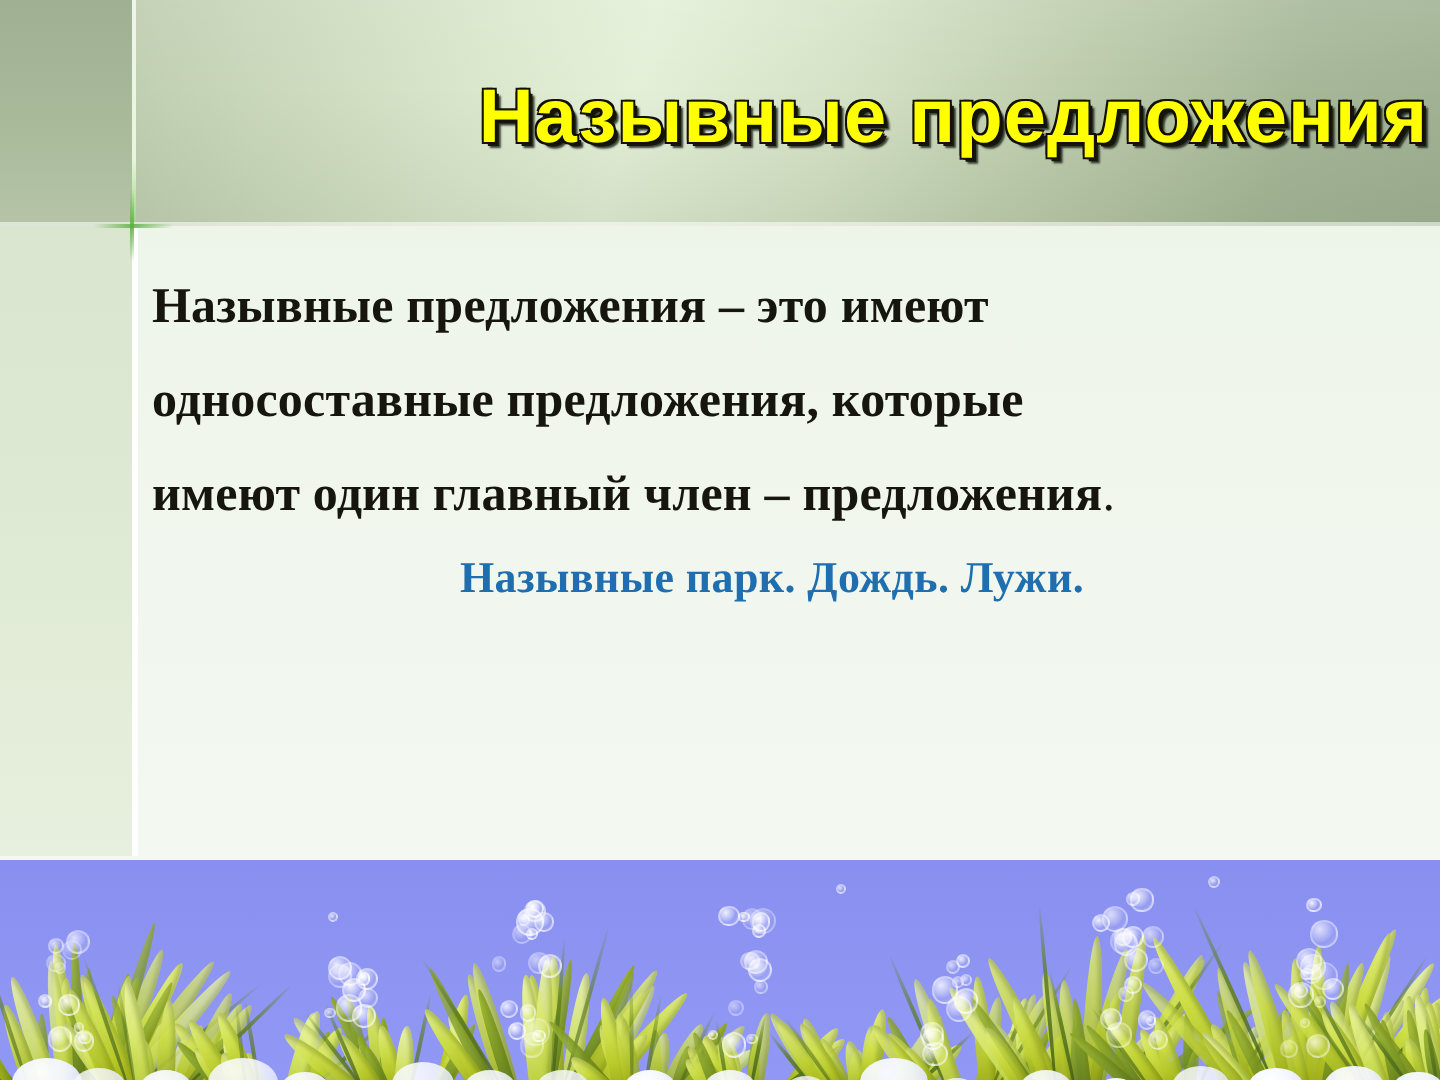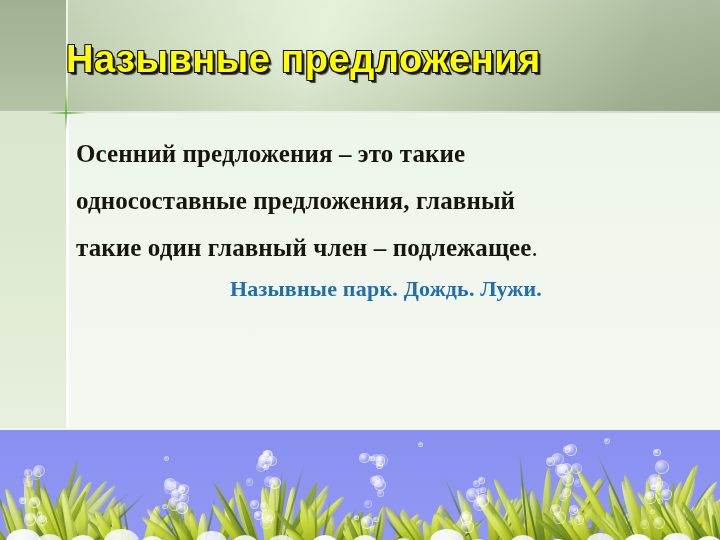--- a/index.html
+++ b/index.html
@@ -153,7 +153,7 @@
     left: 66px;
     top: 38px;
     width: 648px;
-    text-align: left;
+    text-align: right;
     font-family: "Liberation Sans", sans-serif;
     font-weight: bold;
     font-size: 38px;

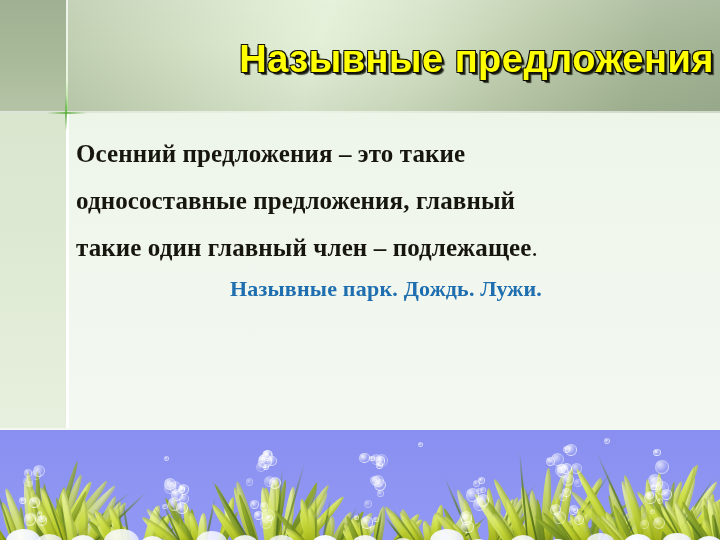--- a/index.html
+++ b/index.html
@@ -302,7 +302,7 @@
   <div class="slide-title">Назывные предложения</div>
 
   <div class="body-block">
-    <div class="body-line">Осенний предложения – это такие</div>
+    <div class="body-line">Назывные предложения – это имеют</div>
     <div class="body-line">односоставные предложения, главный</div>
     <div class="body-line"><span>такие один главный член – подлежащее</span><span class="tail">.</span></div>
   </div>

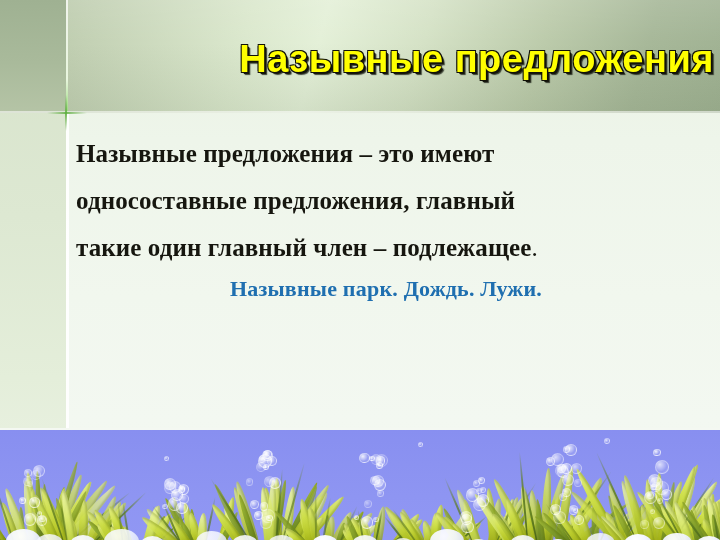--- a/index.html
+++ b/index.html
@@ -303,7 +303,7 @@
 
   <div class="body-block">
     <div class="body-line">Назывные предложения – это имеют</div>
-    <div class="body-line">односоставные предложения, главный</div>
+    <div class="body-line">односоставные предложения, которые</div>
     <div class="body-line"><span>такие один главный член – подлежащее</span><span class="tail">.</span></div>
   </div>
 

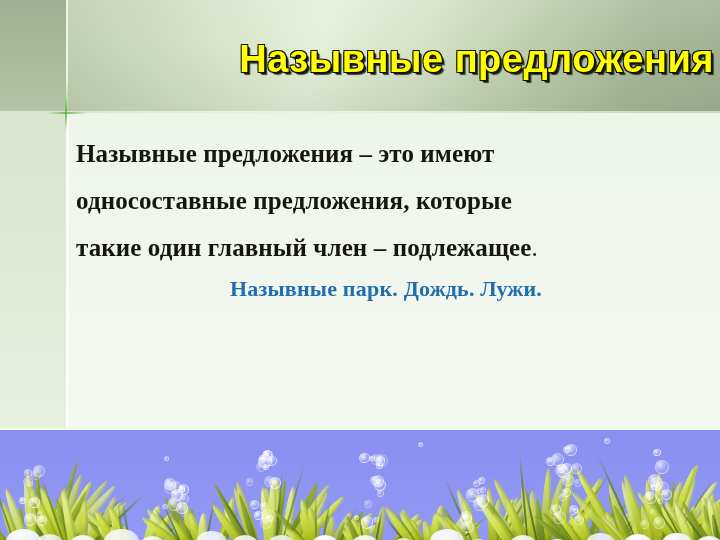--- a/index.html
+++ b/index.html
@@ -304,7 +304,7 @@
   <div class="body-block">
     <div class="body-line">Назывные предложения – это имеют</div>
     <div class="body-line">односоставные предложения, которые</div>
-    <div class="body-line"><span>такие один главный член – подлежащее</span><span class="tail">.</span></div>
+    <div class="body-line"><span>имеют один главный член – предложения</span><span class="tail">.</span></div>
   </div>
 
   <div class="example-line">Назывные парк.  Дождь.  Лужи.</div>

